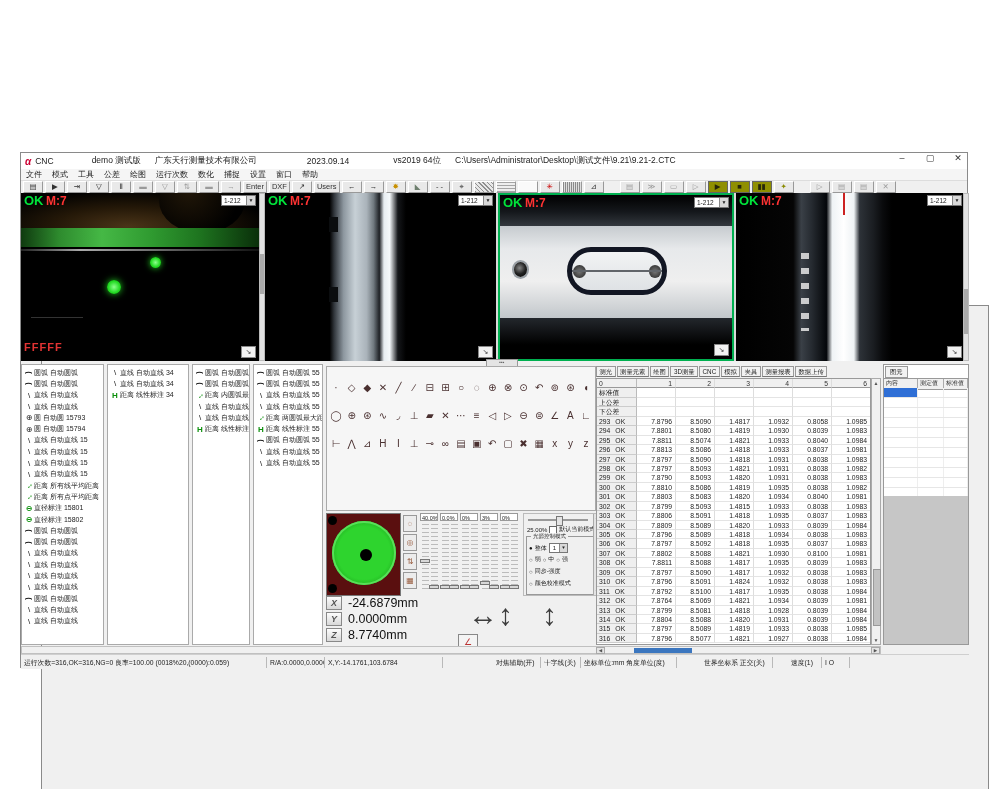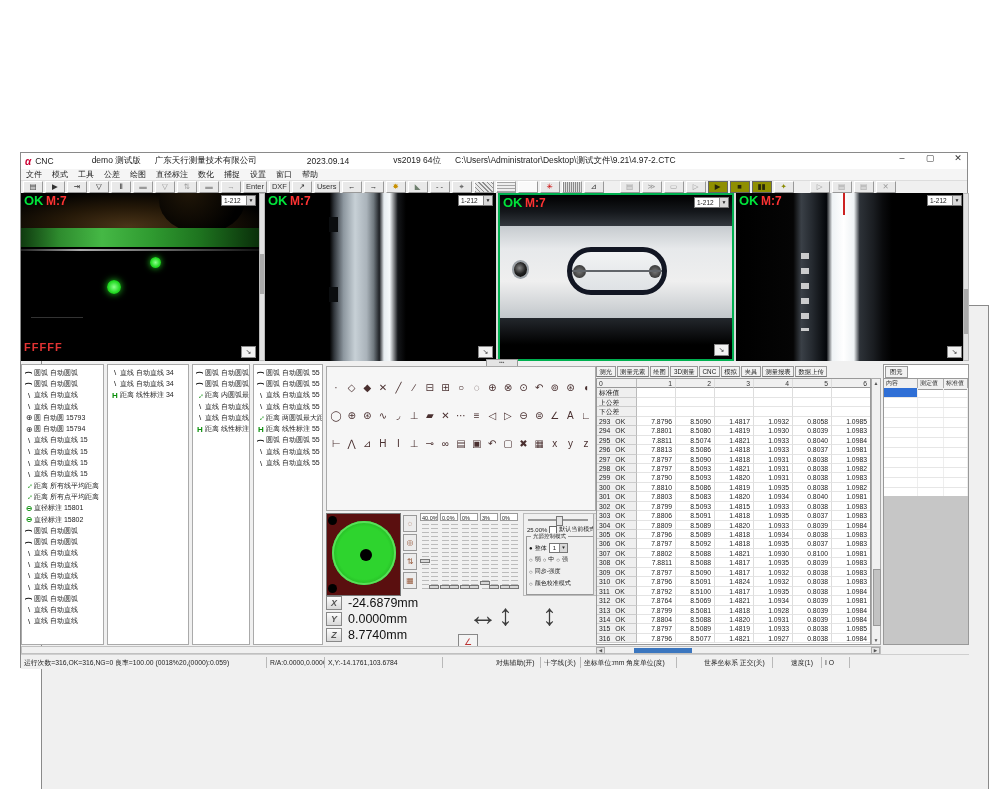--- a/index.html
+++ b/index.html
@@ -179,7 +179,7 @@
       <span class="tseg">广东天行测量技术有限公司</span>
       <span class="tseg" style="margin-left:36px">2023.09.14</span>
       <span class="tseg" style="margin-left:30px">vs2019 64位</span>
-      <span class="tseg">C:\Users\Administrator\Desktop\测试文件\9.21\4.97-2.CTC</span>
+      <span class="tseg">C:\Users\Administrator\Desktop\测试文件\9.21\9.21-2.CTC</span>
       <span class="winctl">
         <span class="winbtn">–</span>
         <span class="winbtn">▢</span>

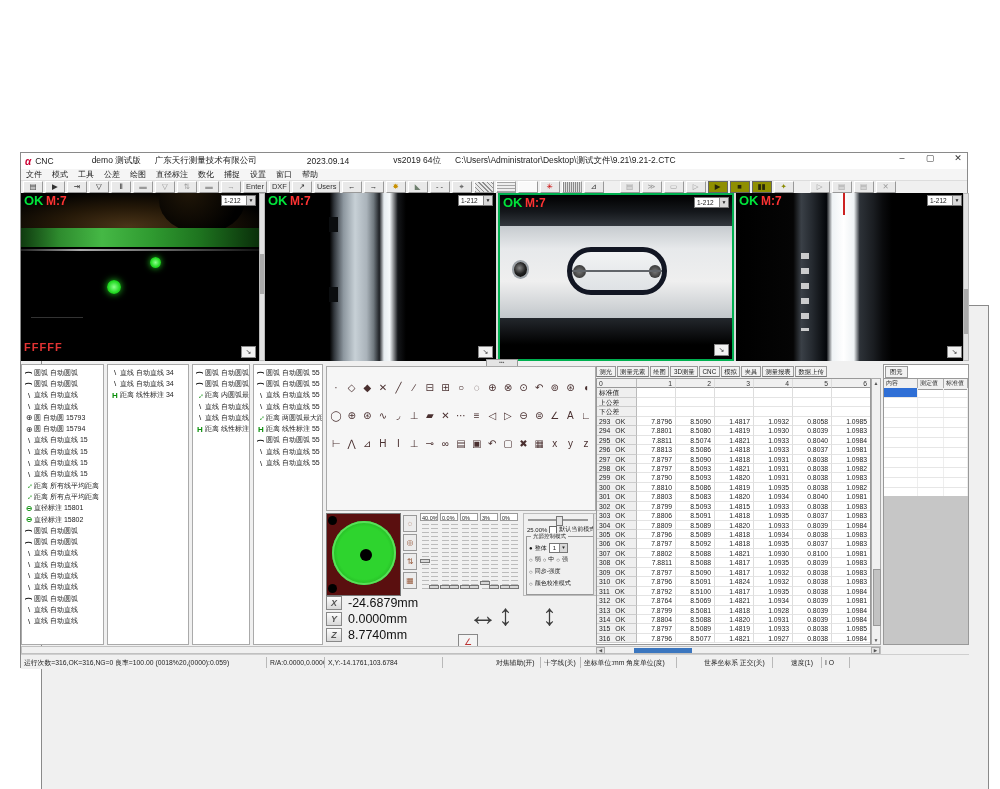--- a/index.html
+++ b/index.html
@@ -193,7 +193,7 @@
         <span class="menu-item">工具</span>
         <span class="menu-item">公差</span>
         <span class="menu-item">绘图</span>
-        <span class="menu-item">直径标注</span>
+        <span class="menu-item">运行次数</span>
         <span class="menu-item">数化</span>
         <span class="menu-item">捕捉</span>
         <span class="menu-item">设置</span>

